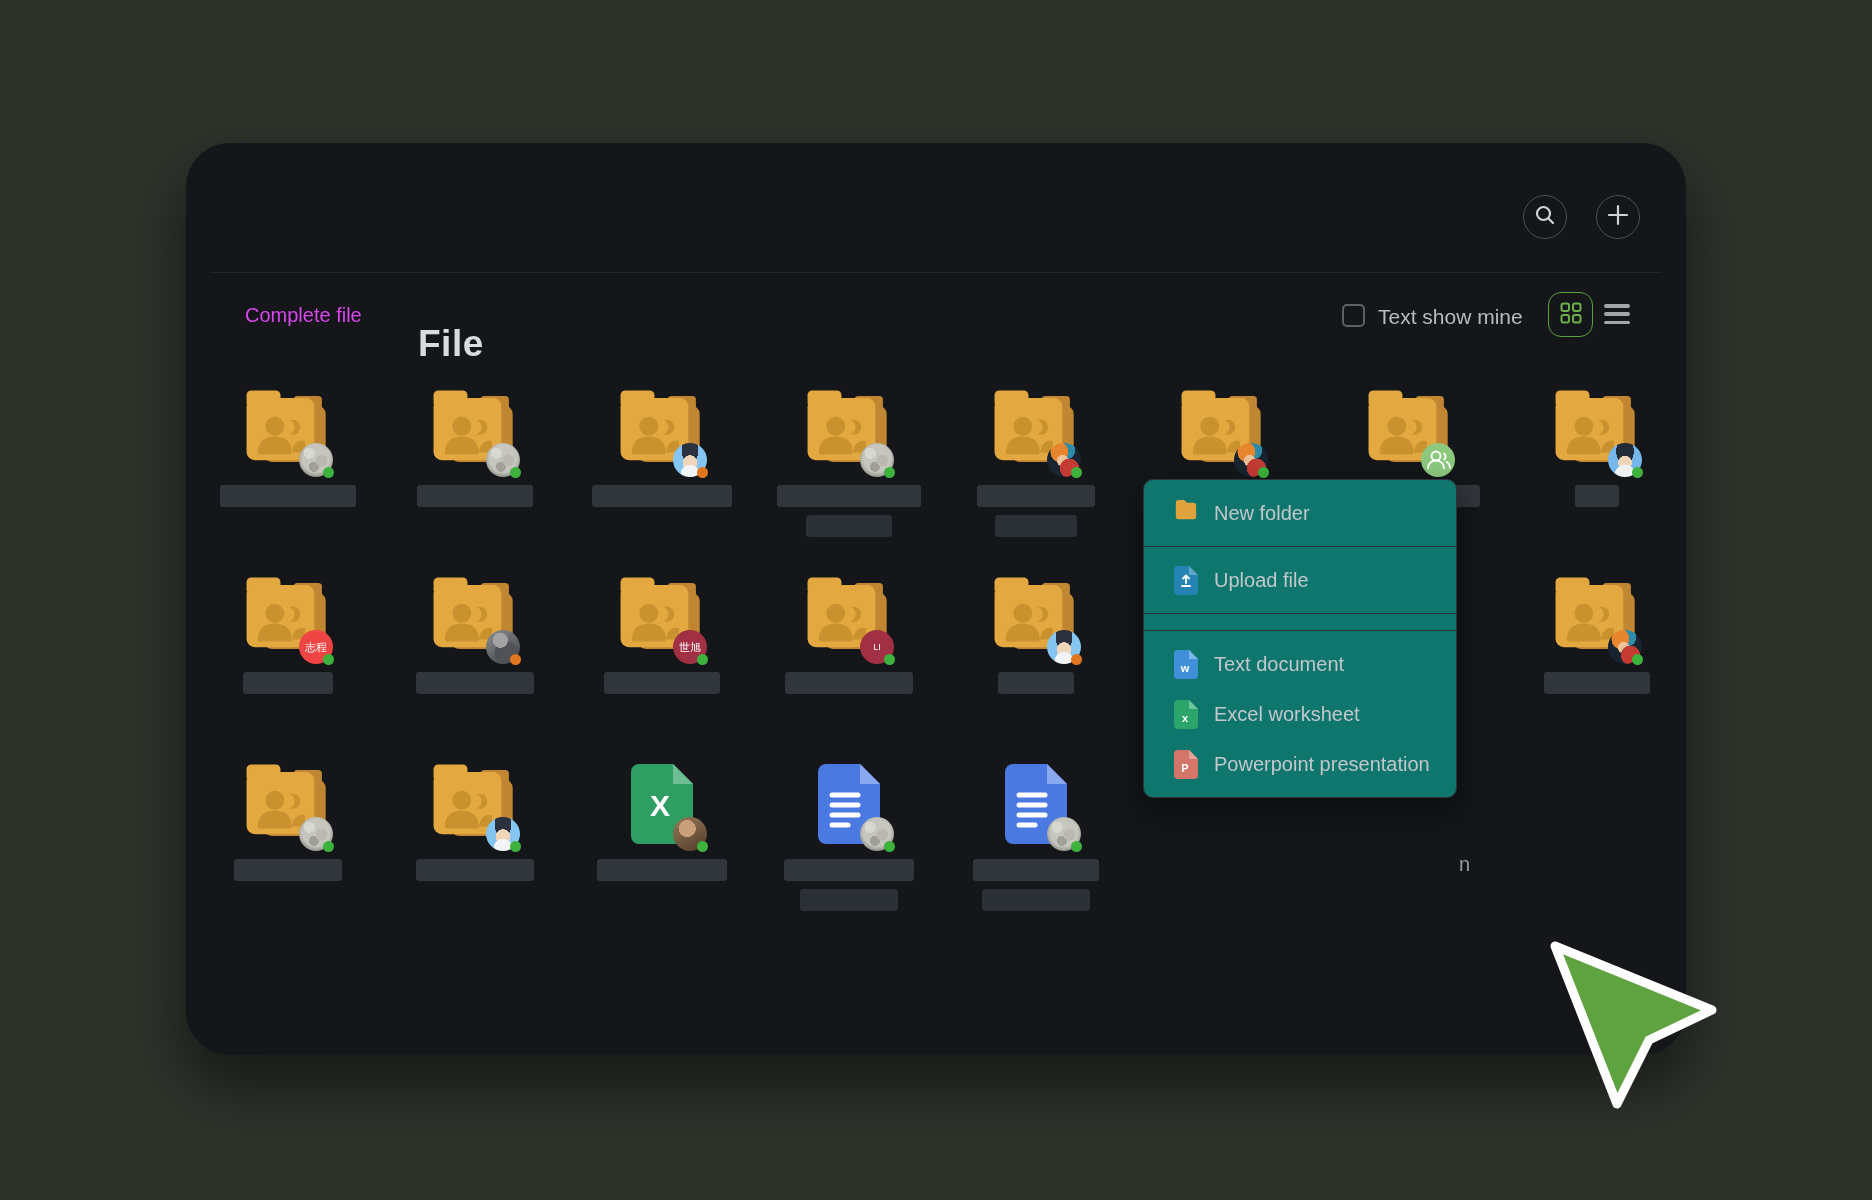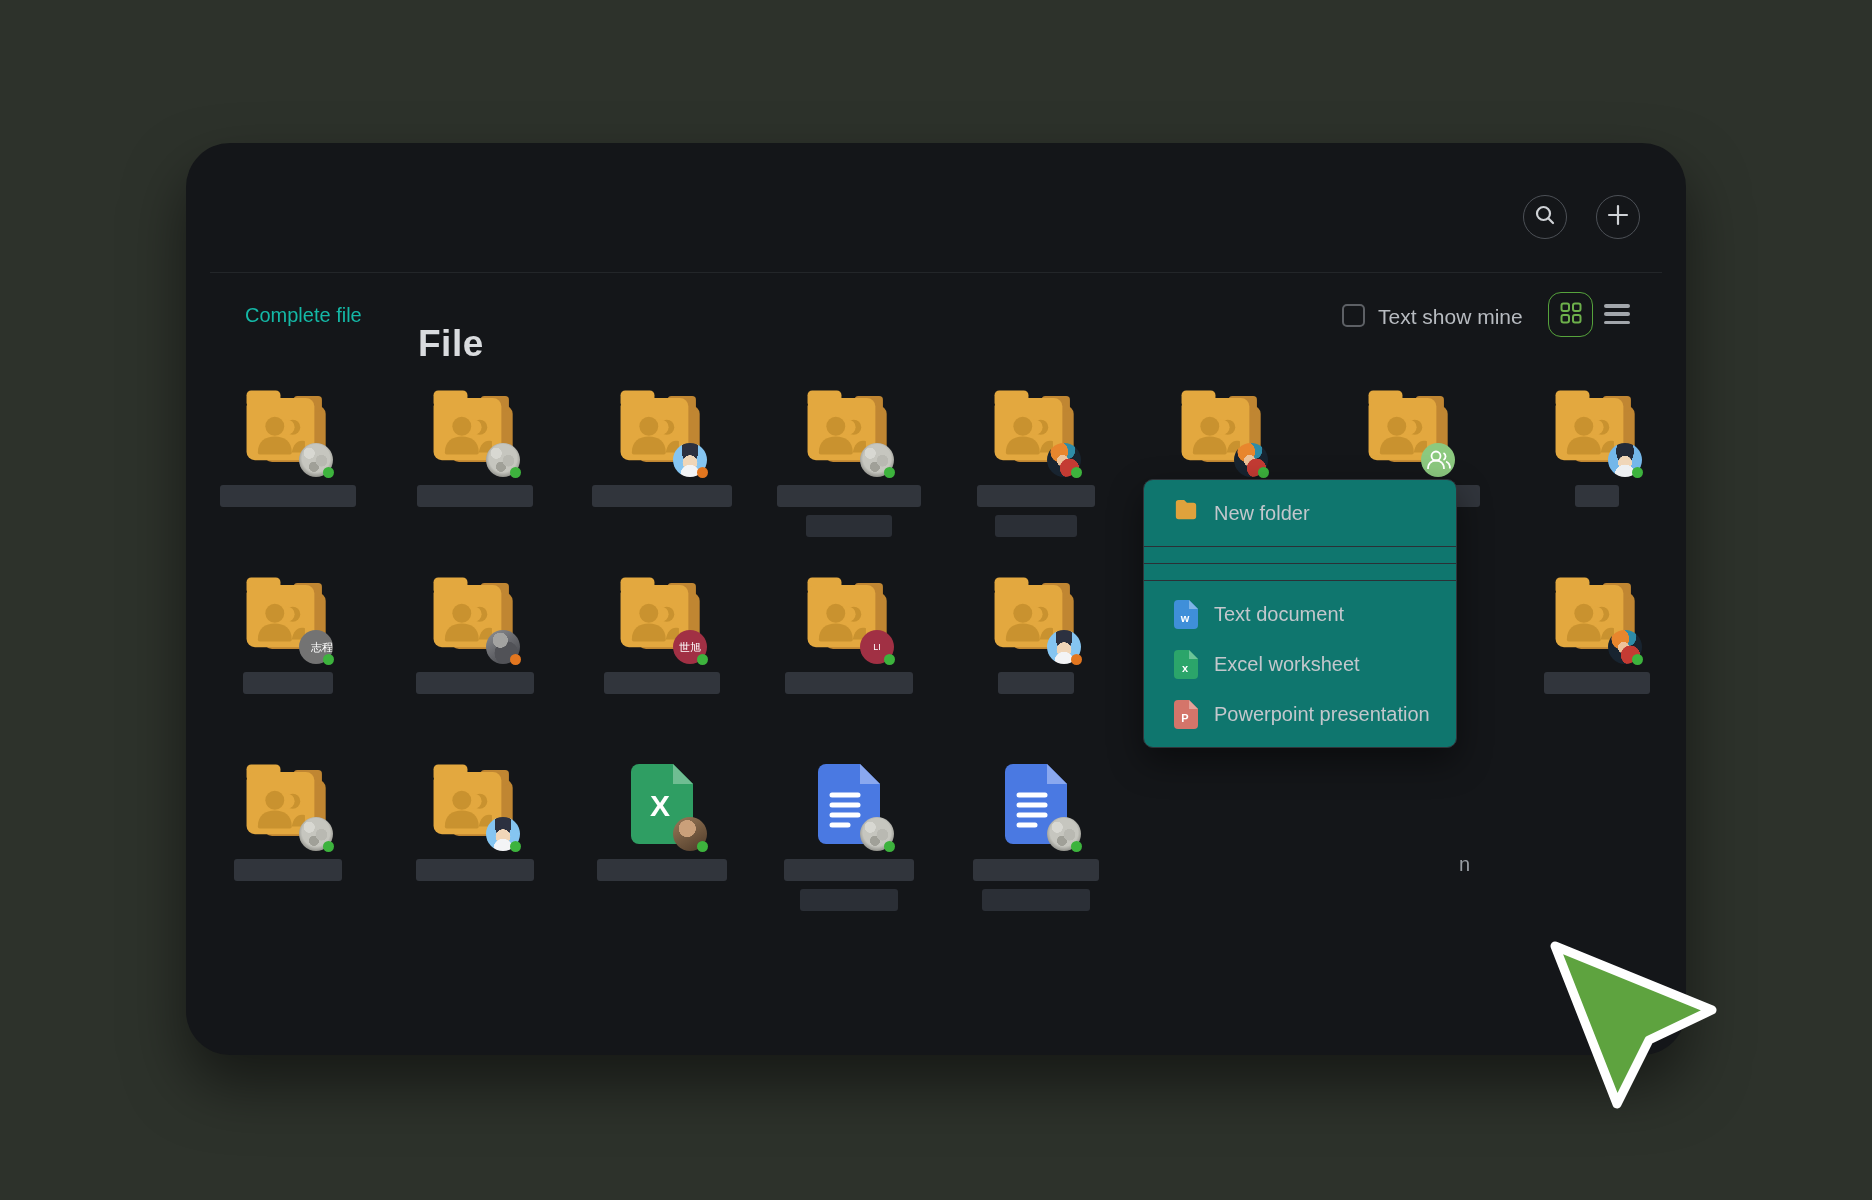--- a/index.html
+++ b/index.html
@@ -27,7 +27,7 @@
     position:absolute;left:210px;top:272px;width:1452px;height:1px;background:#232629;
   }
   .section-label{
-    position:absolute;left:245px;top:304px;font-size:20px;color:#14b8a6;
+    position:absolute;left:245px;top:304px;font-size:20px;color:#d946ef;
   }
   
   .checkbox{

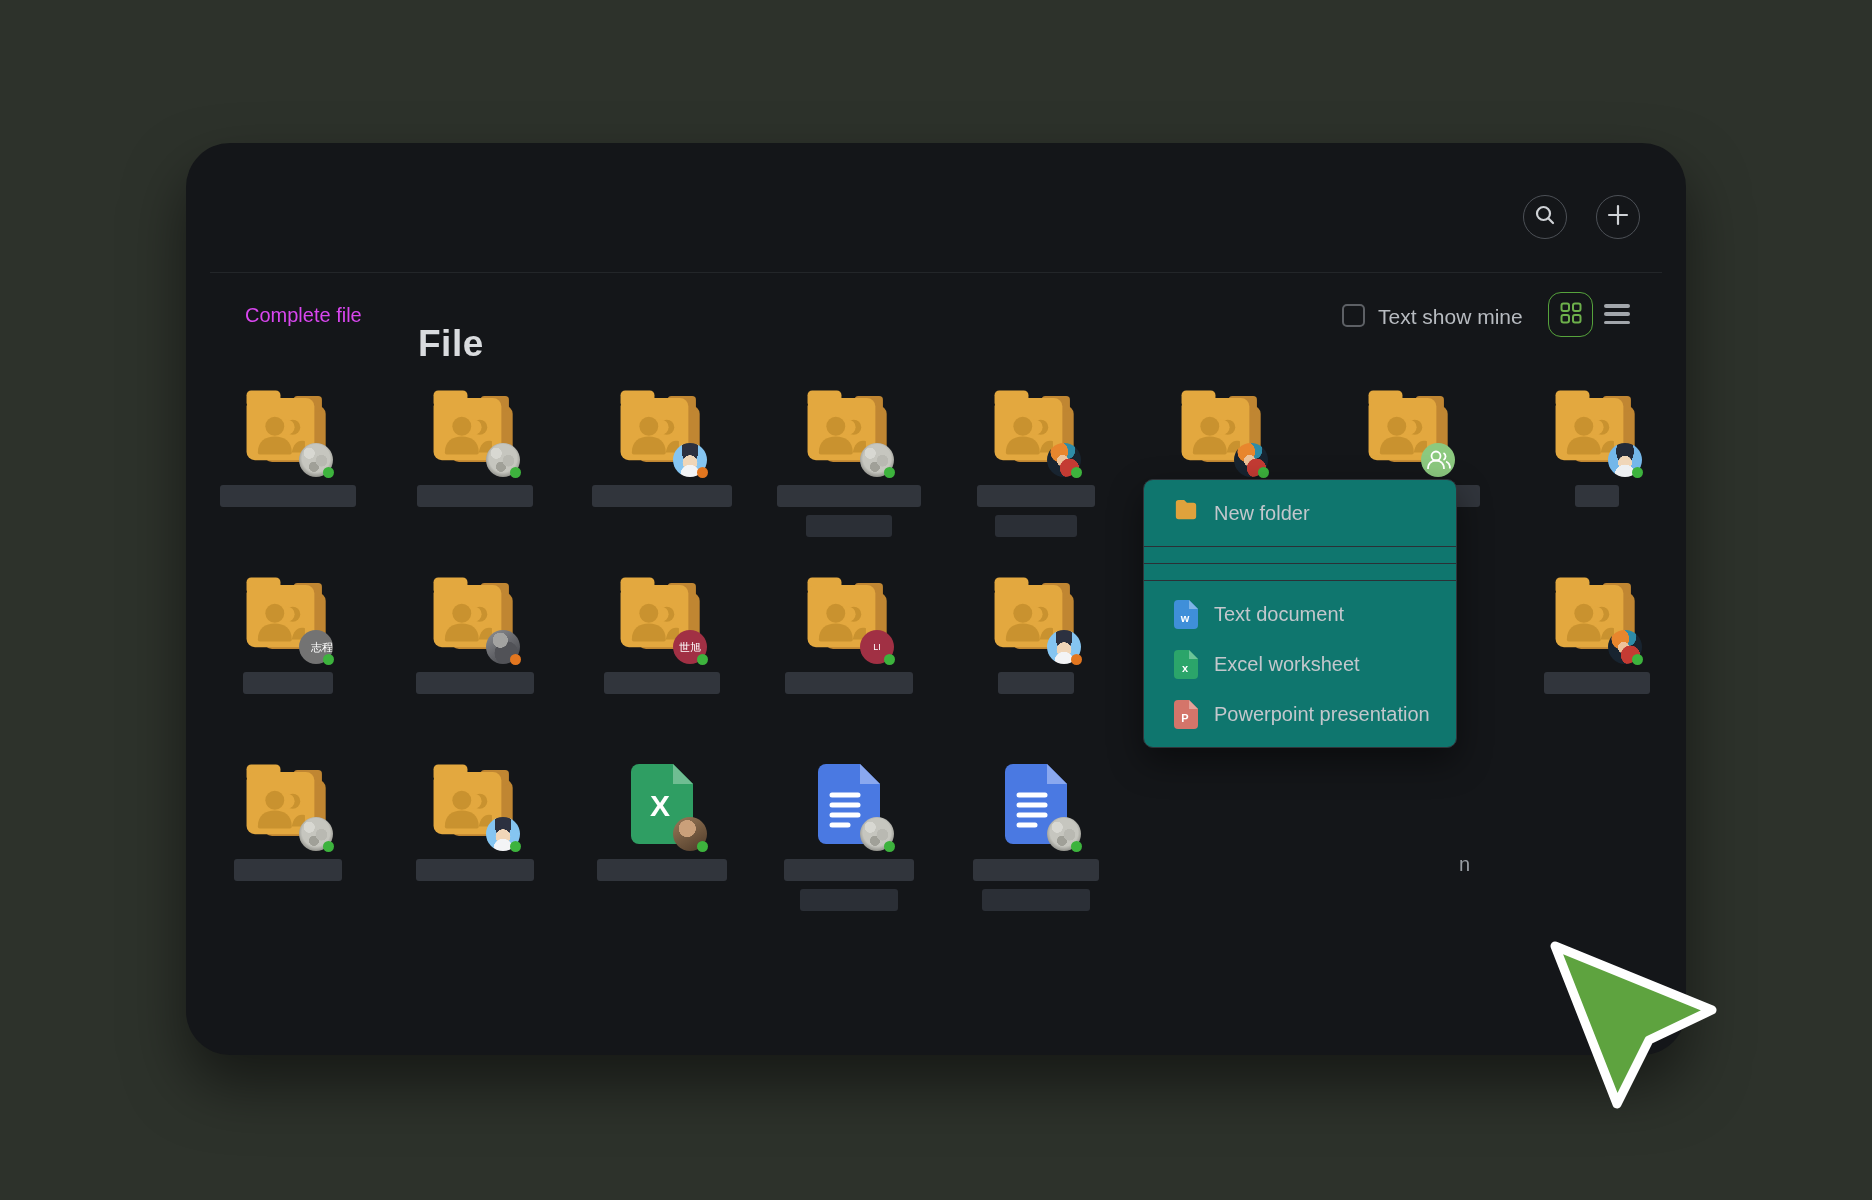--- a/index.html
+++ b/index.html
@@ -484,6 +484,20 @@
       </div>
     </div>
     <div class="menu-group">
+      <div class="menu-item">
+        <span class="mi-icon">
+          <svg viewBox="0 0 24 29" width="24" height="29">
+    <path d="M4 0 H15 L24 9 V25 a4 4 0 0 1 -4 4 H4 a4 4 0 0 1 -4 -4 V4 a4 4 0 0 1 4 -4 Z" fill="#2684b5"></path>
+    <path d="M15 0 L24 9 H15 Z" fill="#61a6c9"></path>
+            <g stroke="#ffffff" stroke-width="1.8" fill="none" stroke-linecap="round">
+      <line x1="12" y1="10" x2="12" y2="17"></line>
+              <path d="M9 12.5 L12 9.5 L15 12.5"></path>
+              <path d="M8 20 h8"></path>
+            </g>
+          </svg>
+        </span>
+        <span class="mi-label">Upload file</span>
+      </div>
     </div>
     <div class="menu-group">
     </div>

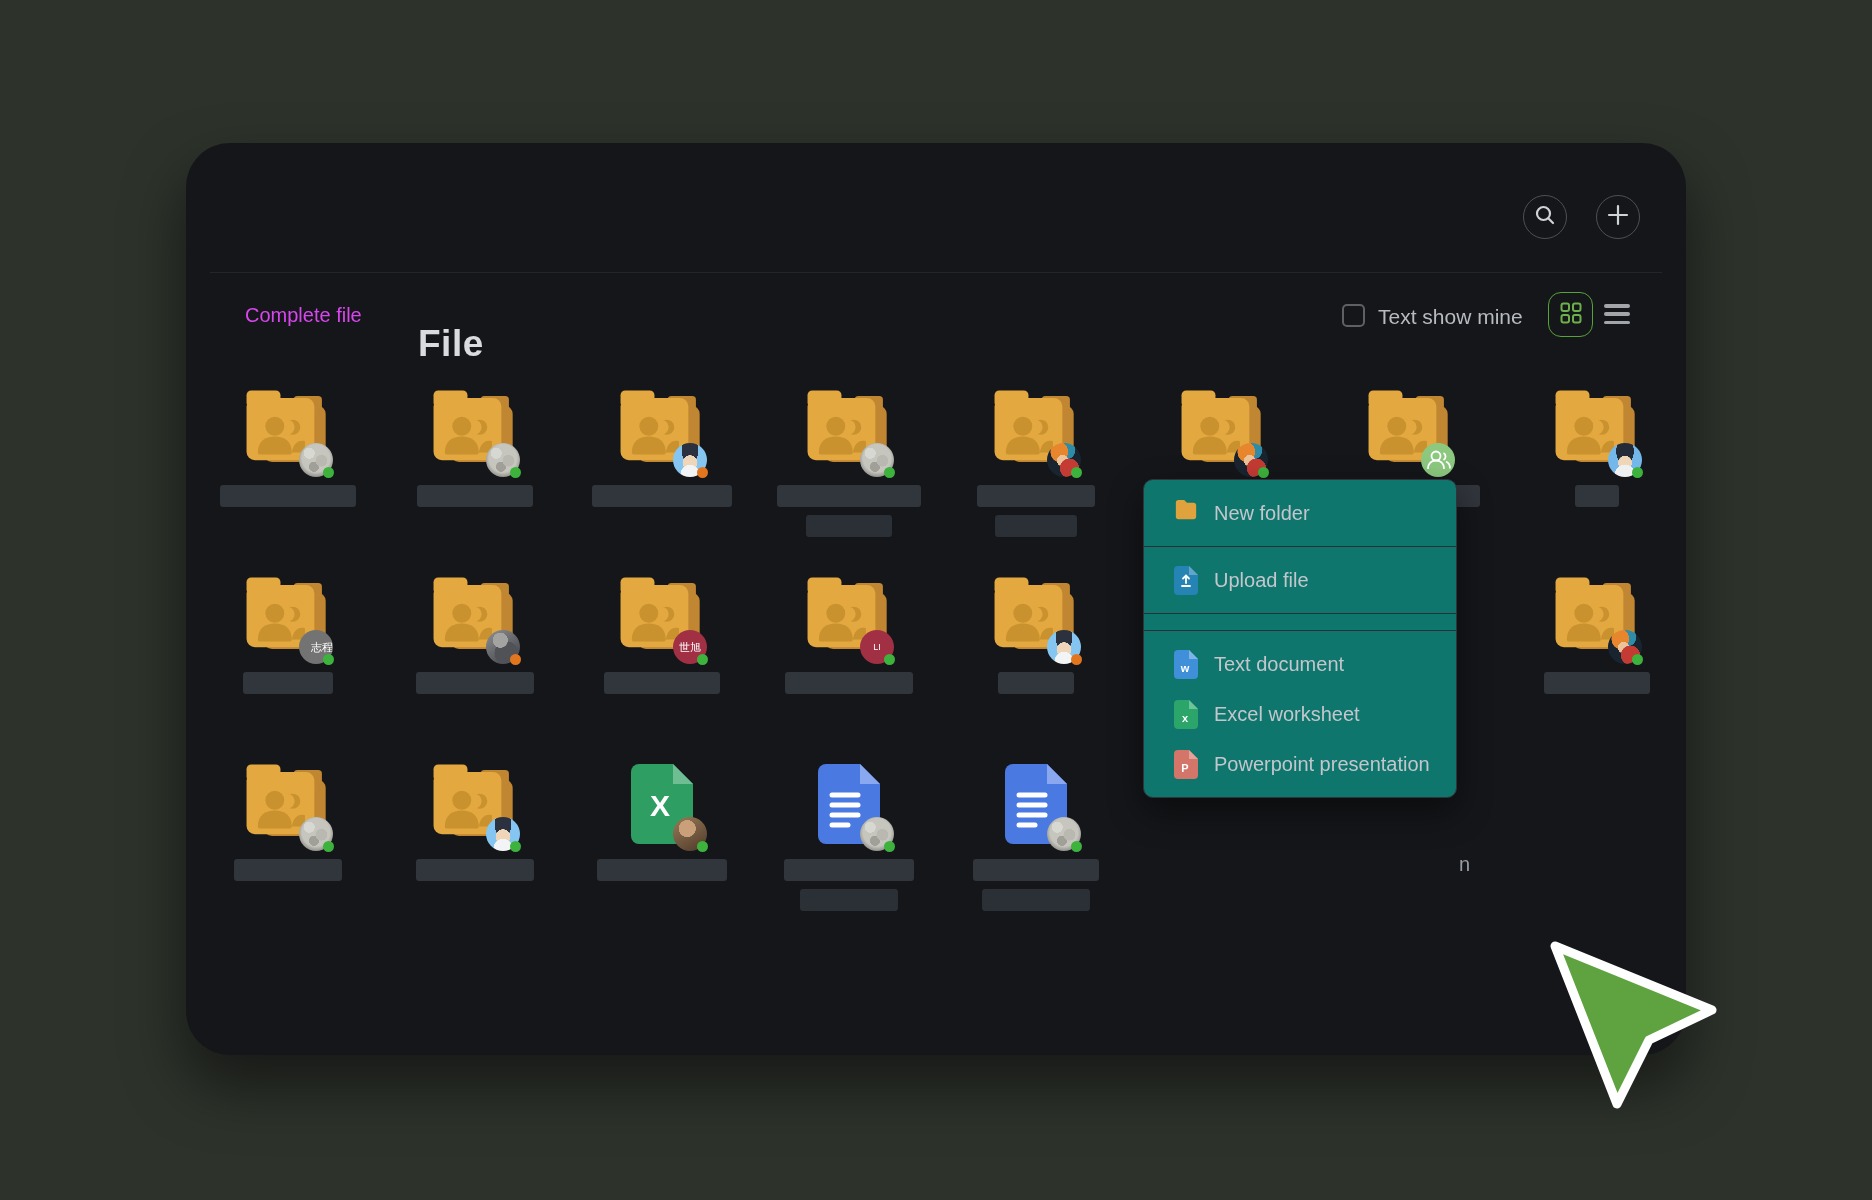--- a/index.html
+++ b/index.html
@@ -82,7 +82,7 @@
     radial-gradient(ellipse at 36% 26%, #e8862d 0 28%, transparent 29%),
     radial-gradient(ellipse at 62% 18%, #2e8ca8 0 24%, transparent 25%),
     #182430;}
-  .av-indigo{background:#737373;font-size:11px;justify-content:flex-end;}
+  .av-indigo{background:#ef4444;font-size:11px;}
   .av-crimson{background:#a13044;font-size:11px;}
   .av-crimson.small{font-size:9px;}
   .av-group{background:#8cc97f;}

